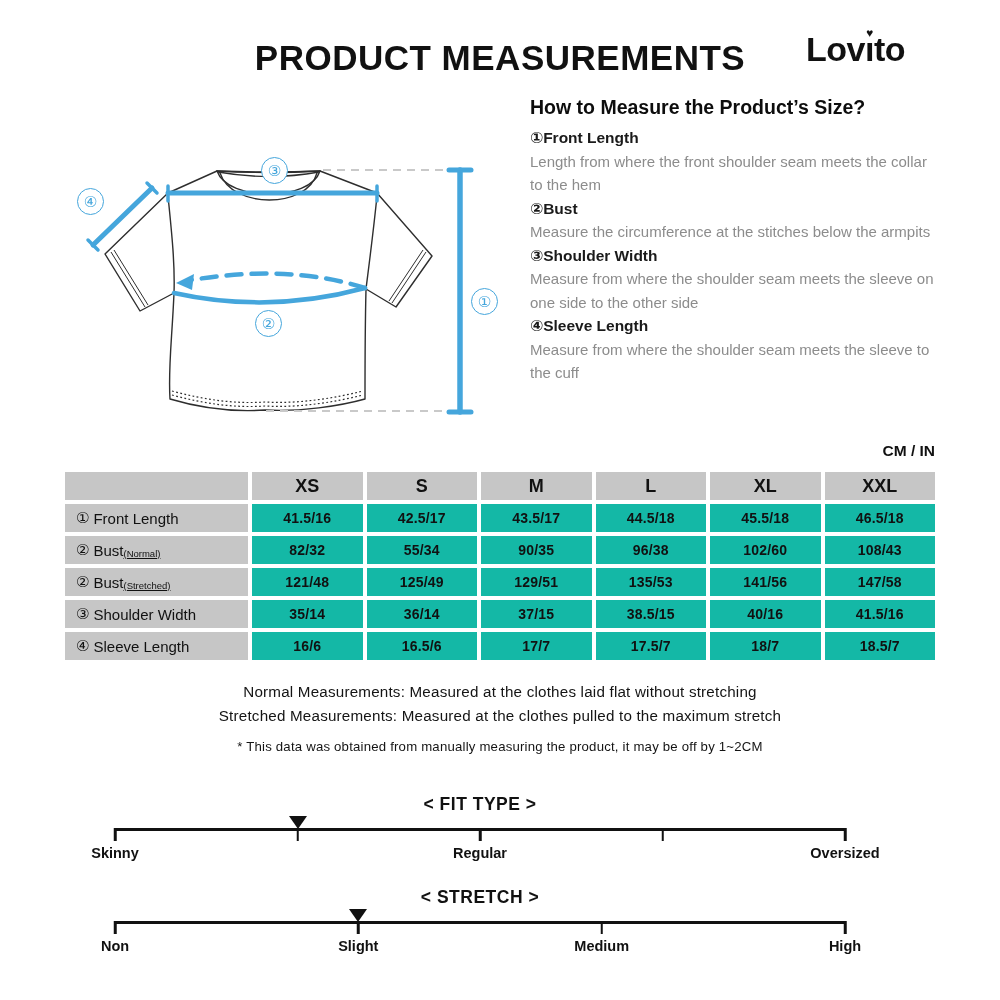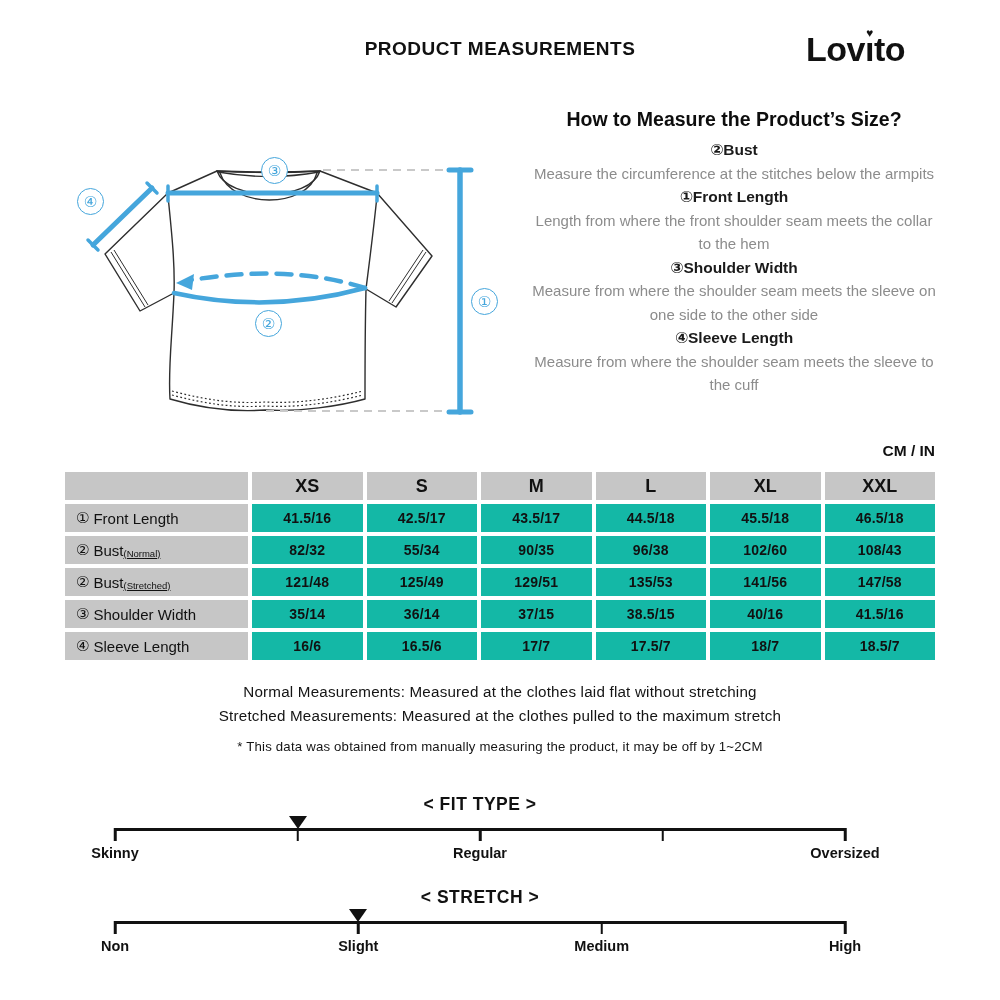--- a/index.html
+++ b/index.html
@@ -7,7 +7,7 @@
 
   
   .main-title{position:absolute;top:38px;left:0;width:100%;text-align:center;
-    font-size:19px;font-weight:800;letter-spacing:.5px;}
+    font-size:35px;font-weight:800;letter-spacing:.5px;}
   .brand{position:absolute;top:30px;left:806px;font-size:34px;font-weight:800;letter-spacing:-.5px;}
   .brand .iwrap{position:relative;display:inline-block;}
   .brand .heart{position:absolute;top:-3px;left:50%;transform:translateX(-50%);font-size:12px;line-height:12px;}

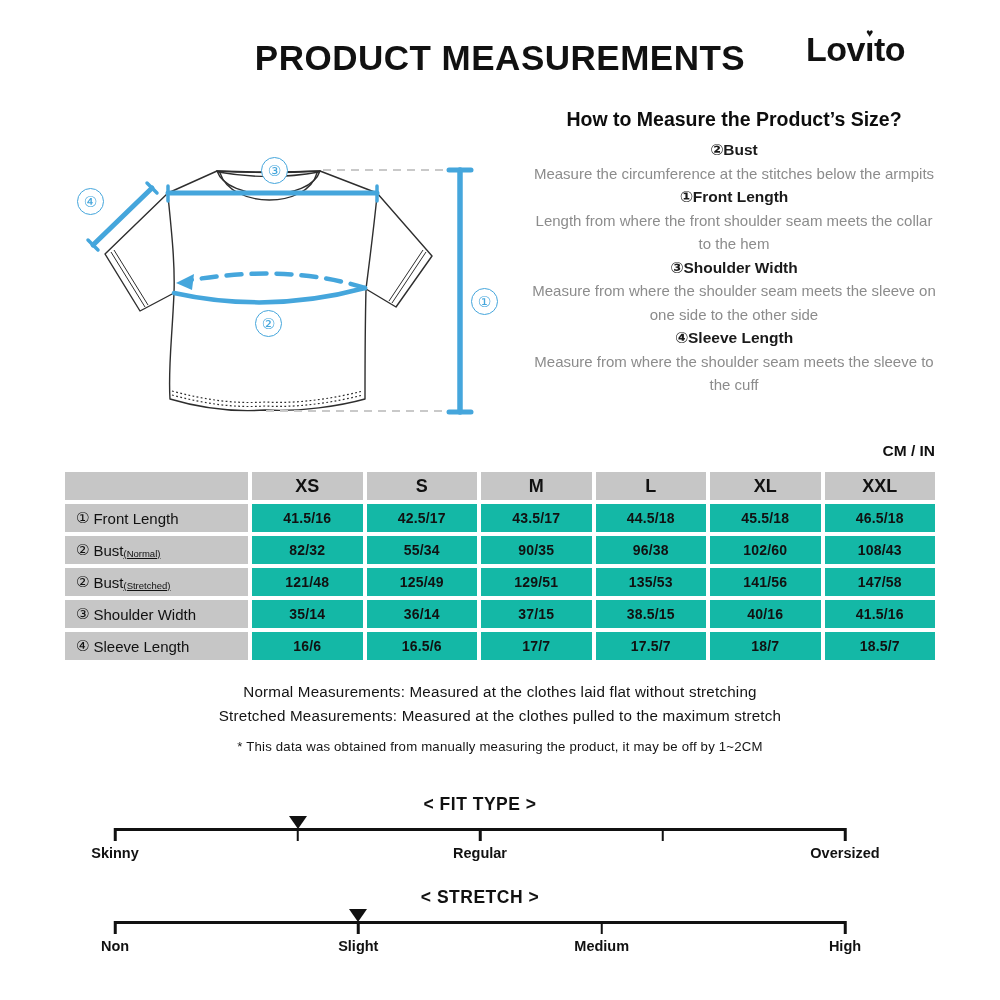--- a/index.html
+++ b/index.html
@@ -20,7 +20,7 @@
     font-size:15px;line-height:1;}
 
   
-  .howto{position:absolute;left:530px;top:108px;width:408px;text-align:center;}
+  .howto{position:absolute;left:530px;top:96px;width:408px;}
   .howto h2{margin:0 0 7px 0;font-size:19.5px;font-weight:700;color:#0d0d0d;}
   .hlabel{font-size:15.5px;font-weight:700;line-height:23.5px;color:#1a1a1a;}
   .hdesc{font-size:15px;line-height:23.5px;color:#8c8c8c;font-weight:400;}

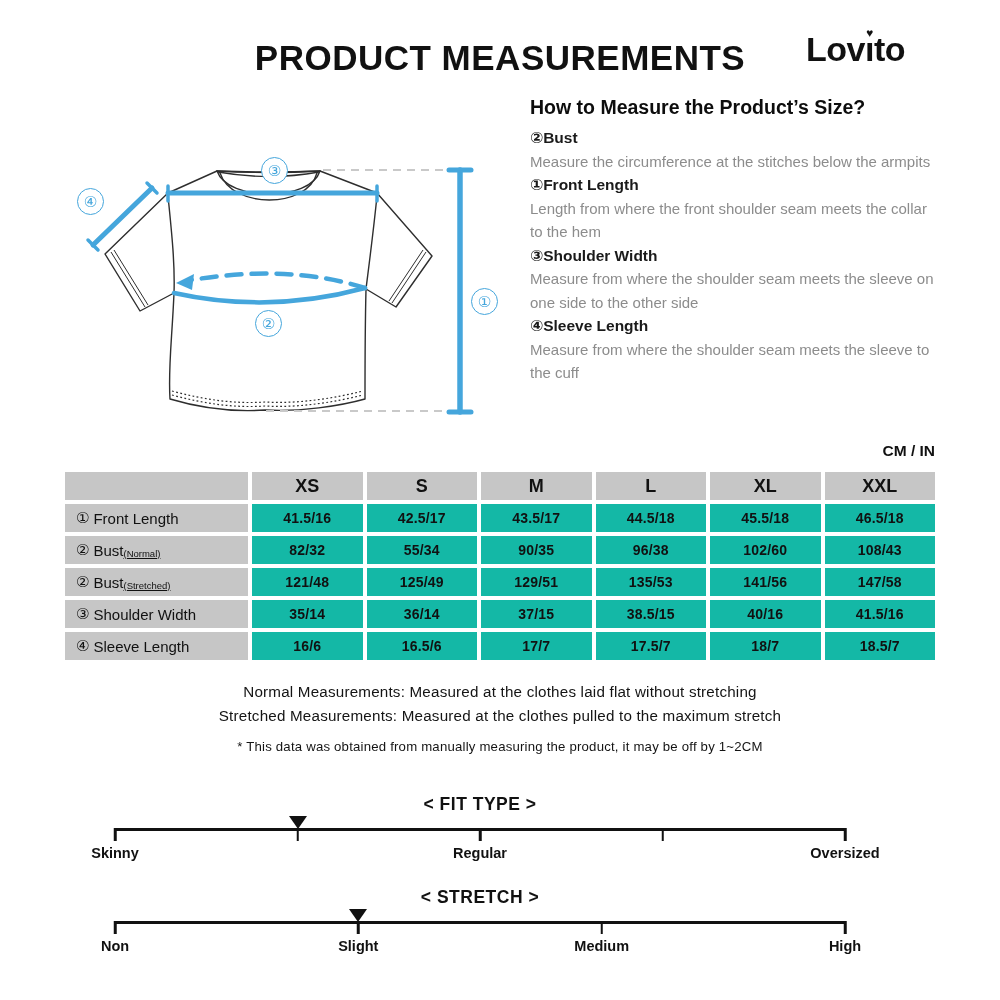--- a/index.html
+++ b/index.html
@@ -118,12 +118,12 @@
 <div class="howto">
   <h2>How to Measure the Product’s Size?</h2>
   <div class="hitem">
+    <div class="hlabel"><span>①</span><span>Front Length</span></div>
+    <div class="hdesc">Length from where the front shoulder seam meets the collar to the hem</div>
+  </div>
+  <div class="hitem">
     <div class="hlabel"><span>②</span><span>Bust</span></div>
     <div class="hdesc">Measure the circumference at the stitches below the armpits</div>
-  </div>
-  <div class="hitem">
-    <div class="hlabel"><span>①</span><span>Front Length</span></div>
-    <div class="hdesc">Length from where the front shoulder seam meets the collar to the hem</div>
   </div>
   <div class="hitem">
     <div class="hlabel"><span>③</span><span>Shoulder Width</span></div>

